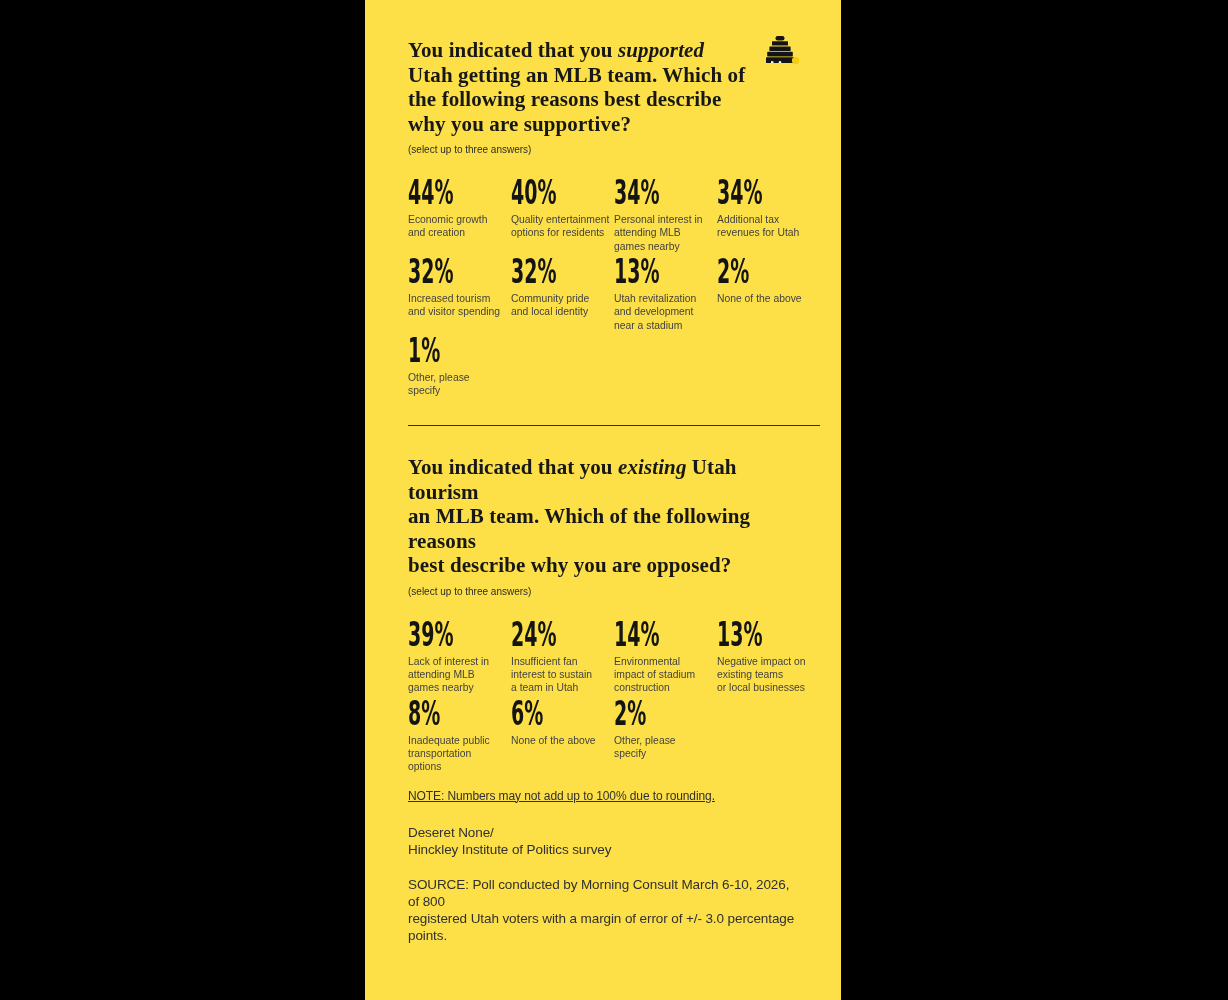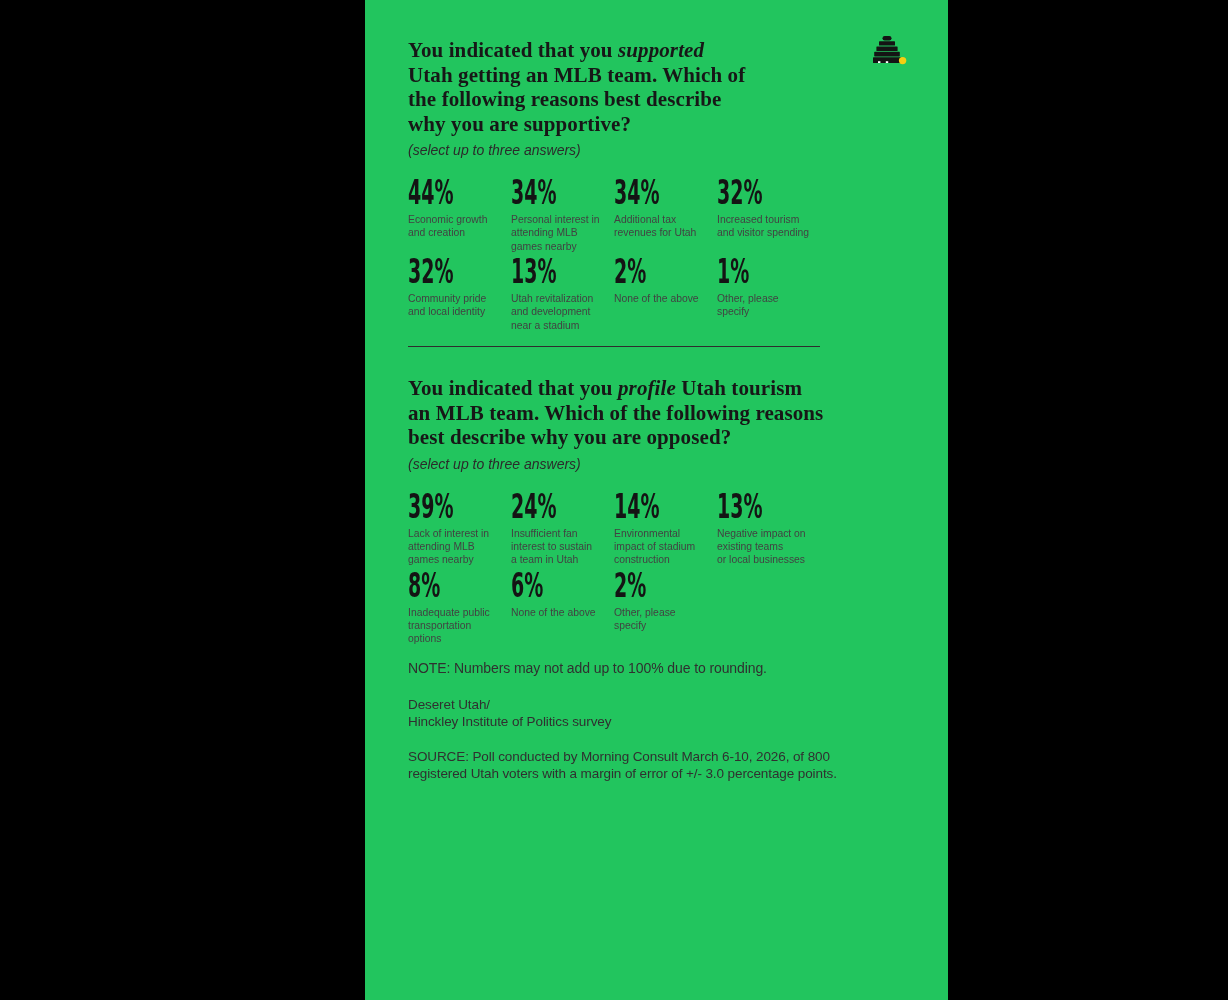--- a/index.html
+++ b/index.html
@@ -21,9 +21,9 @@
     position: absolute;
     left: 365px;
     top: 0;
-    width: 583px;
+    width: 476px;
     height: 1000px;
-    background: #22c55e;
+    background: #fde047;
     padding: 38px 42px 0 43px;
   }
   .logo {

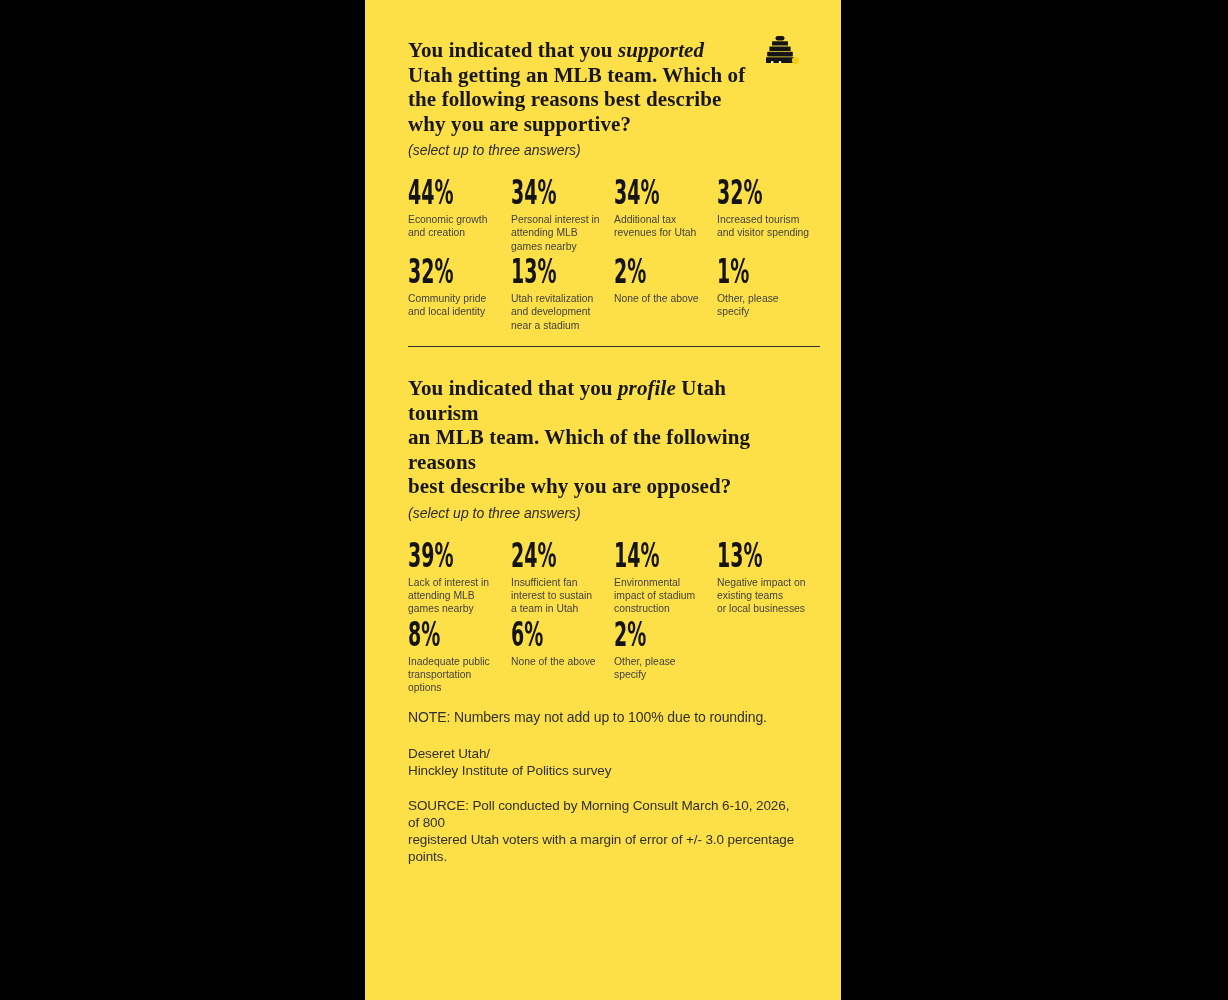--- a/index.html
+++ b/index.html
@@ -46,10 +46,9 @@
   h1.q-title em { font-style: italic; }
   .subtitle {
     margin: 6px 0 0 0;
-    font-size: 14px;
+    font-size: 10px;
     line-height: 16px;
     color: #2b2b2b;
-    font-style: italic;
   }
   .stats-grid {
     display: grid;

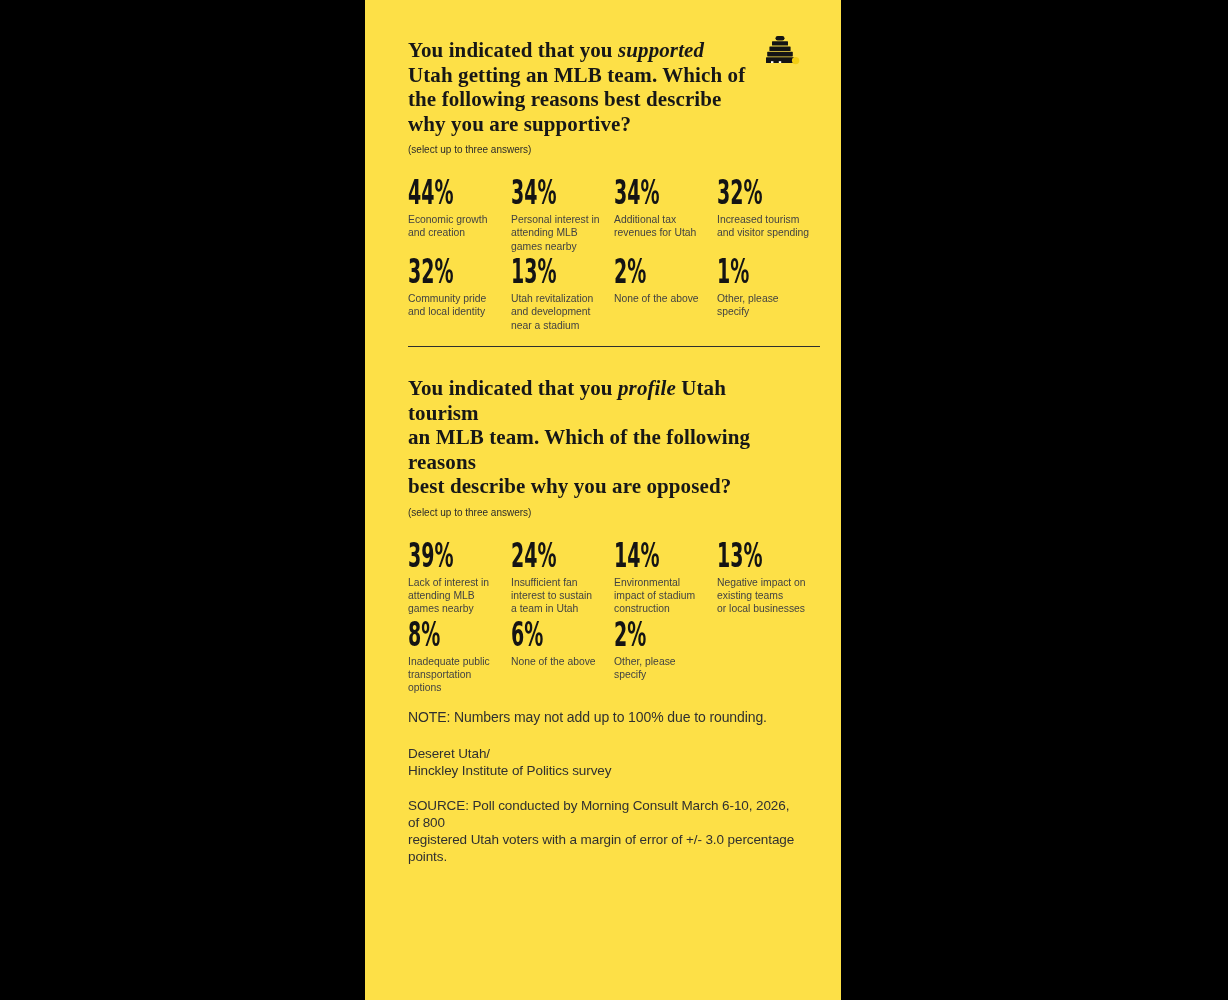--- a/index.html
+++ b/index.html
@@ -141,6 +141,11 @@
 and creation</div>
         </div>
         <div class="stat">
+          <div class="stat-value">40%</div>
+          <div class="stat-label">Quality entertainment
+options for residents</div>
+        </div>
+        <div class="stat">
           <div class="stat-value">34%</div>
           <div class="stat-label">Personal interest in
 attending MLB

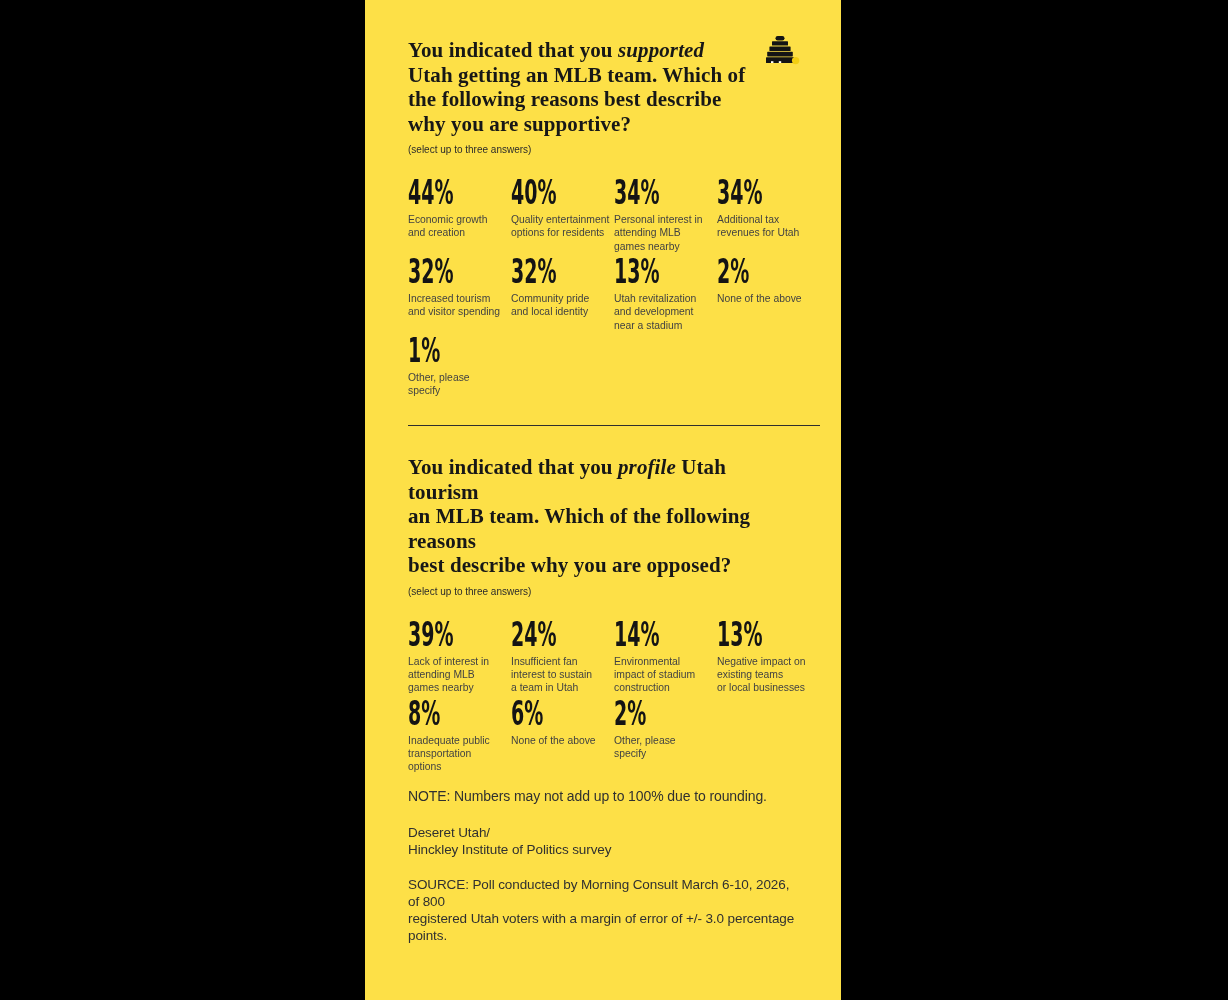--- a/index.html
+++ b/index.html
@@ -187,7 +187,7 @@
     <hr class="divider">
 
     <section class="sec2">
-      <h1 class="q-title"><span>You indicated that you </span><em>profile</em><span> Utah tourism
+      <h1 class="q-title"><span>You indicated that you </span><em>existing</em><span> Utah tourism
 an MLB team. Which of the following reasons
 best describe why you are opposed?</span></h1>
       <p class="subtitle">(select up to three answers)</p>

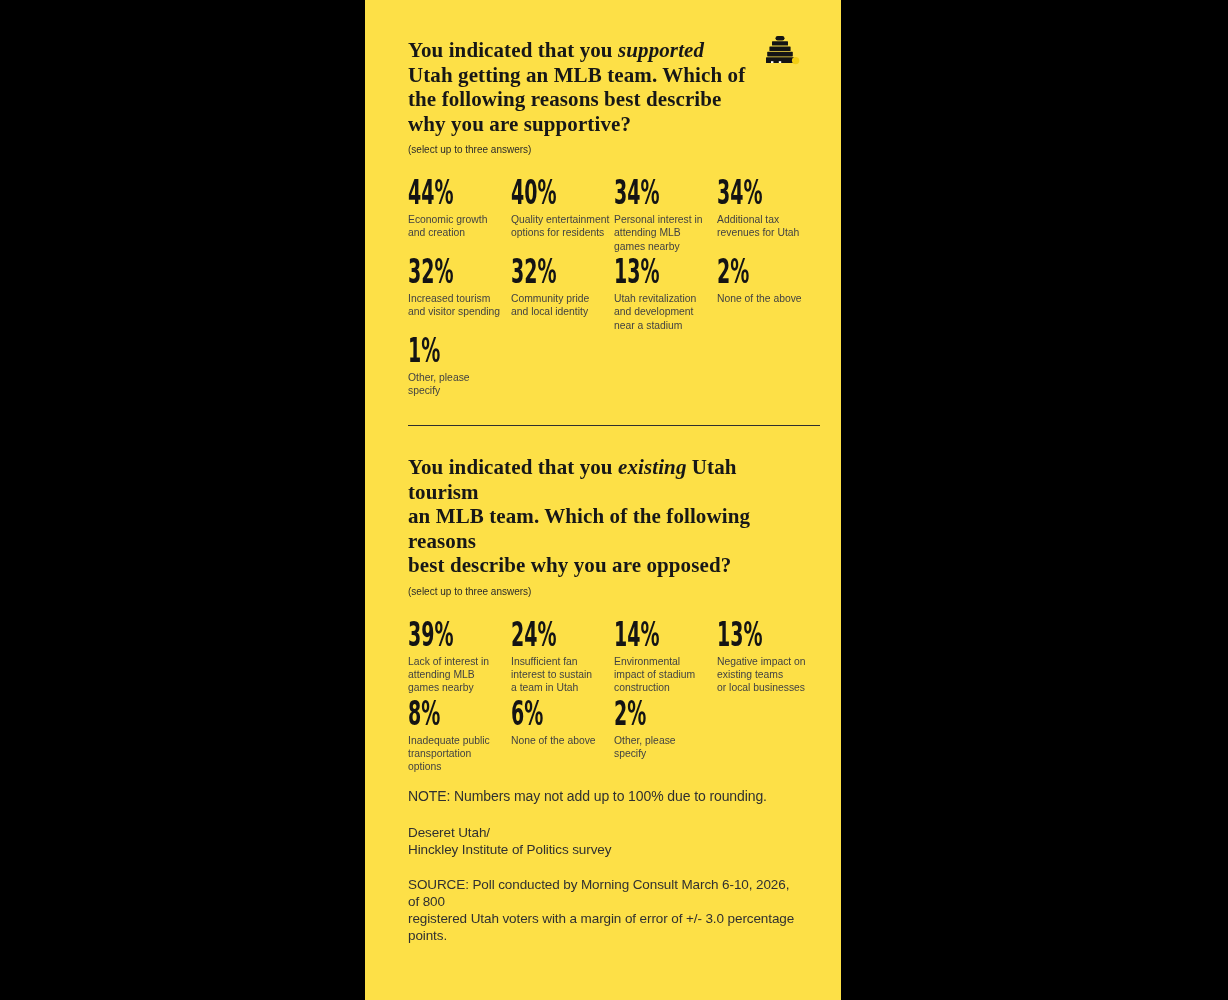--- a/index.html
+++ b/index.html
@@ -86,10 +86,11 @@
   .sec2 h1.q-title { margin-top: 29px; }
   .note {
     margin: 13px 0 18px 0;
-    font-size: 14px;
+    font-size: 12px;
     line-height: 17px;
     color: #303030;
     letter-spacing: -0.1px;
+    text-decoration: underline;
   }
   .credit {
     margin: 19px 0 0 0;

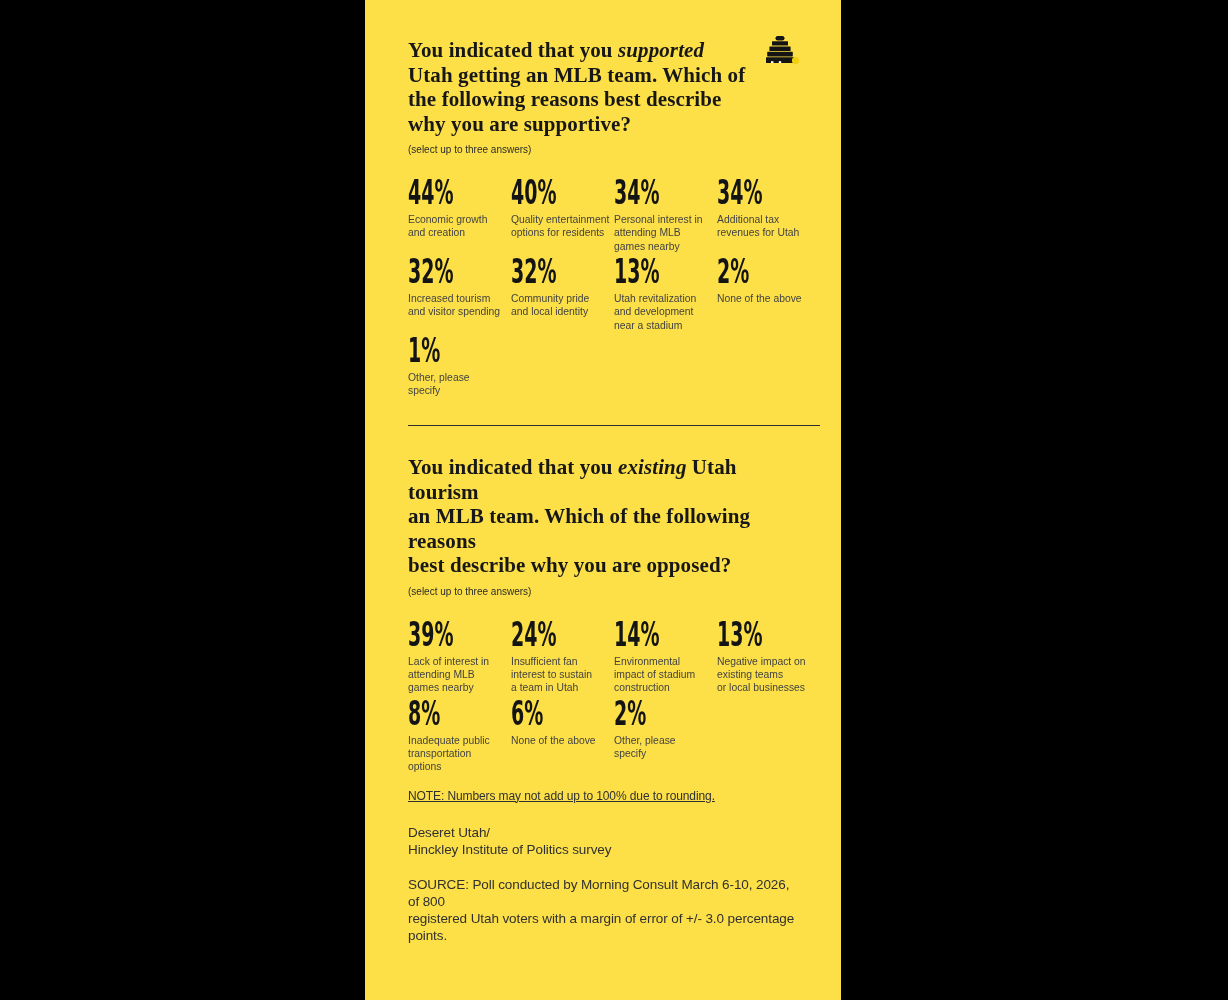--- a/index.html
+++ b/index.html
@@ -237,7 +237,7 @@
     </section>
 
     <p class="note">NOTE: Numbers may not add up to 100% due to rounding.</p>
-    <p class="credit">Deseret Utah/
+    <p class="credit">Deseret None/
 Hinckley Institute of Politics survey</p>
     <p class="source">SOURCE: Poll conducted by Morning Consult March 6-10, 2026, of 800
 registered Utah voters with a margin of error of +/- 3.0 percentage points.</p>

